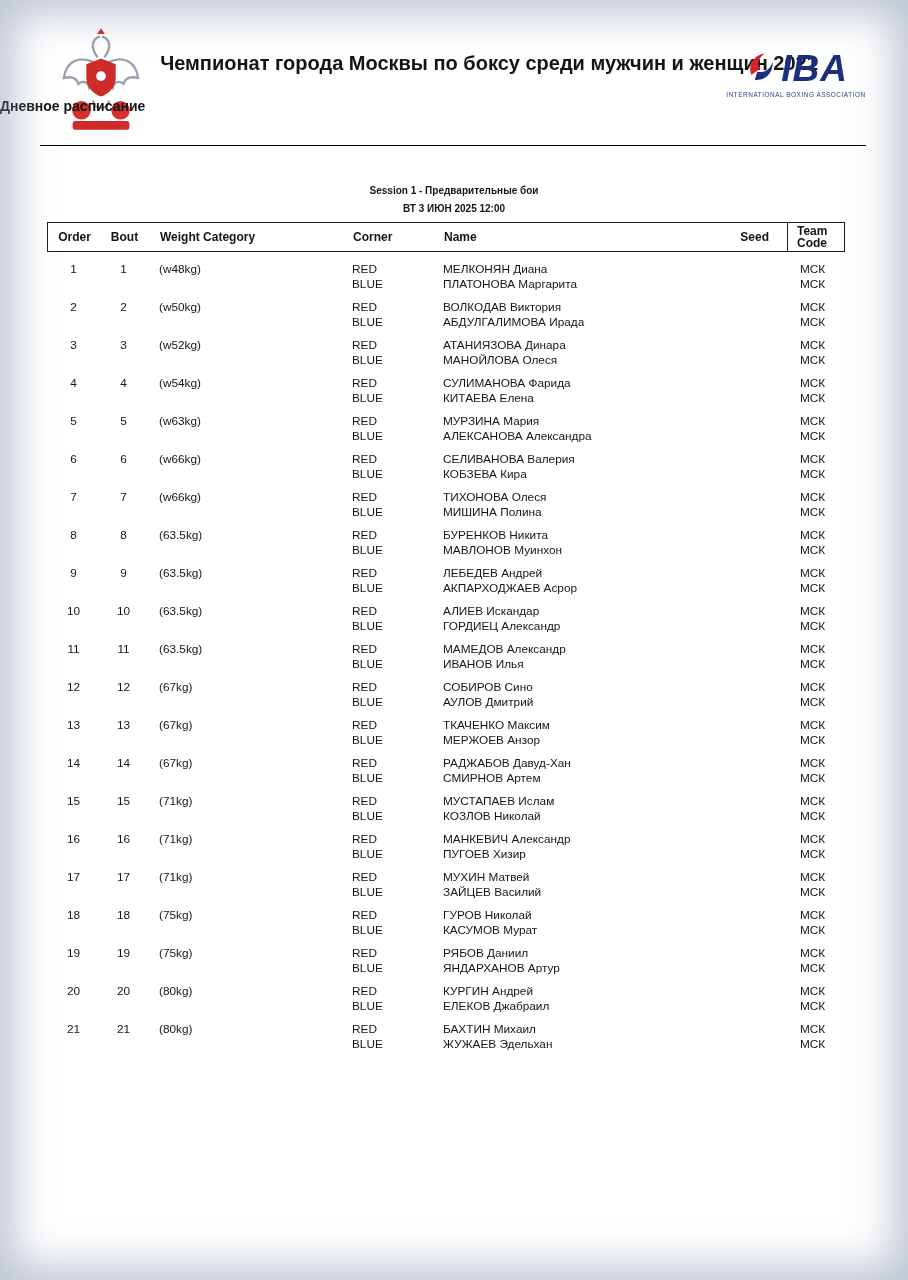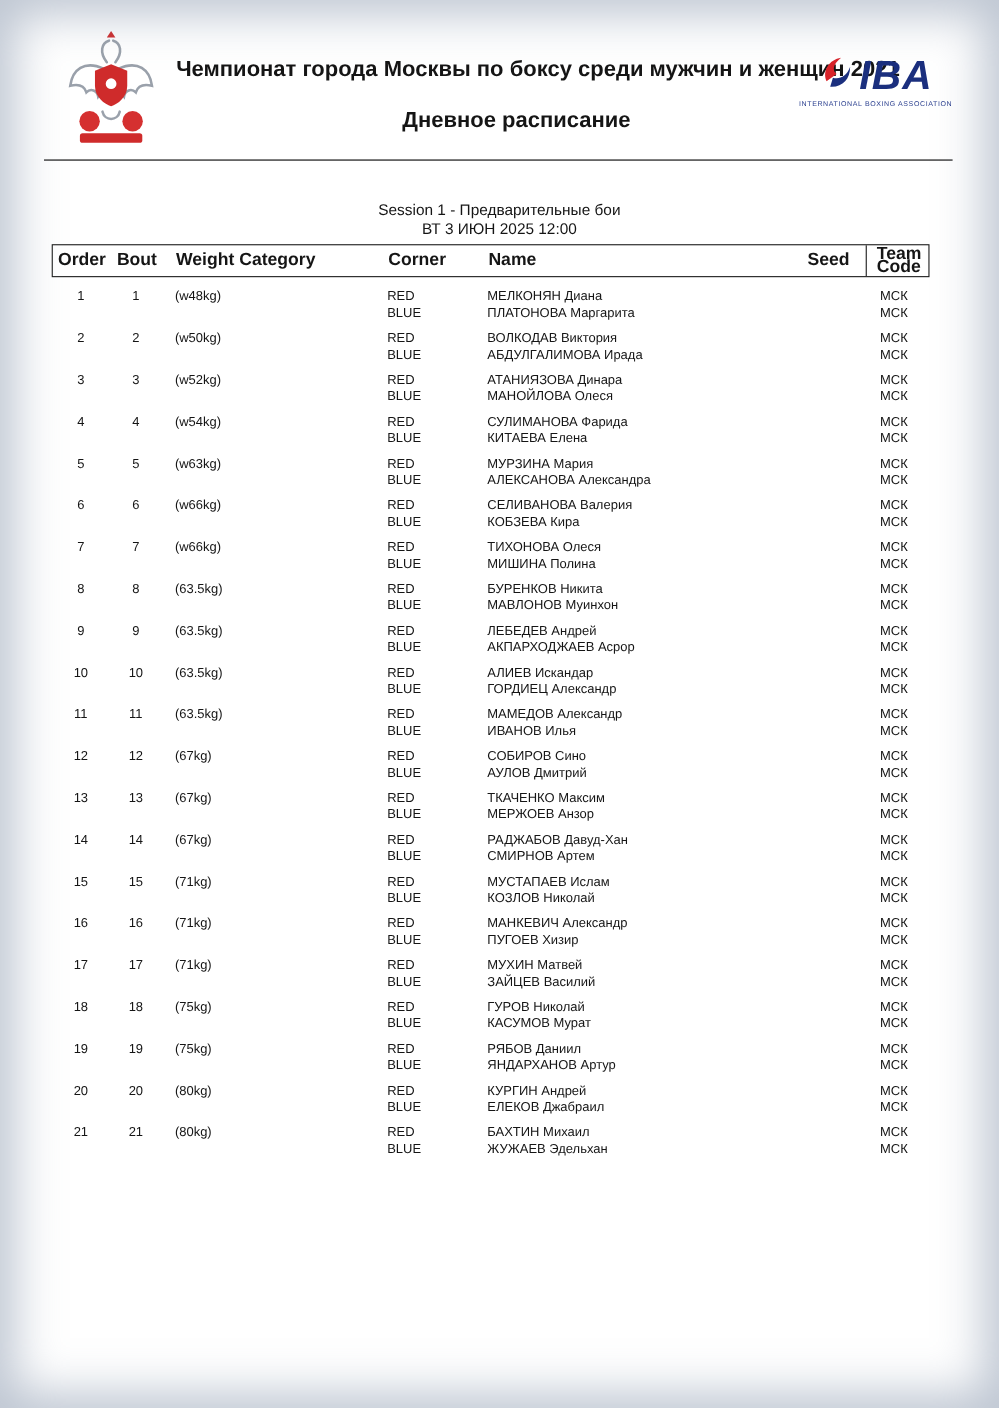--- a/index.html
+++ b/index.html
@@ -24,7 +24,7 @@
   }
   .doc-subtitle {
     position:absolute; top:98px; left:0; right:0;
-    text-align:center; font-size:20px; font-weight:bold;padding-left:31px;
+    text-align:left; font-size:14px; font-weight:bold;
   }
   .iba { position:absolute; right:38px; top:50px; width:148px; text-align:center; z-index:2; }
   .iba-row { display:flex; align-items:flex-end; justify-content:center; gap:4px; }

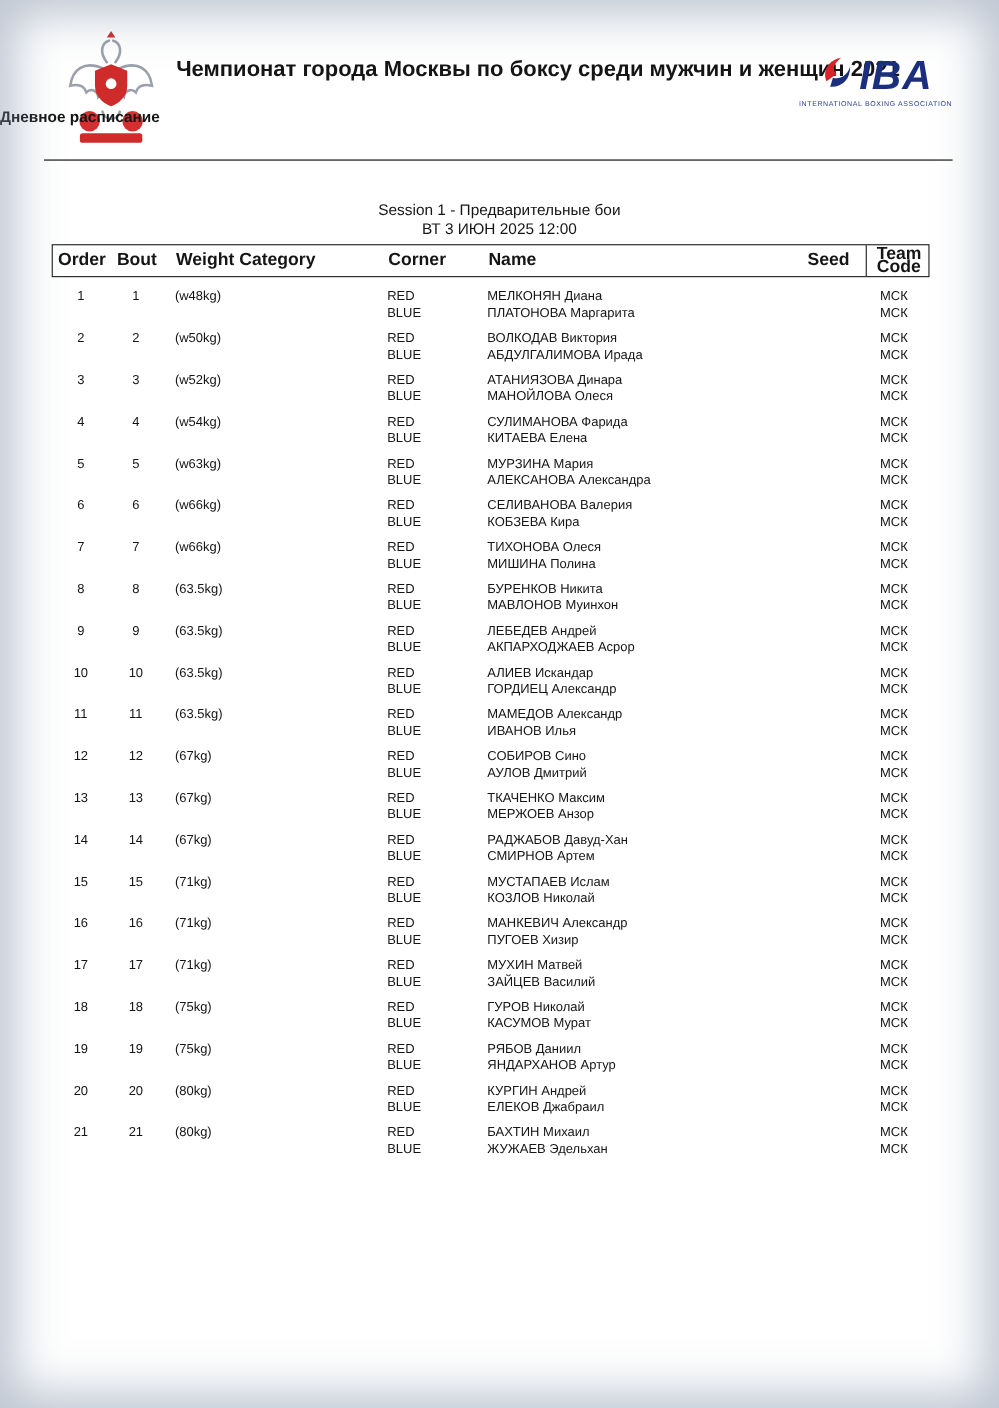--- a/index.html
+++ b/index.html
@@ -32,7 +32,7 @@
   .iba-caption { margin-top:3px; font-size:6.4px; letter-spacing:0.55px; color:#2a3f8f; white-space:nowrap; }
   .rule { position:absolute; top:145px; left:40px; right:42px; border-top:1.6px solid #000; }
   
-  .session { position:absolute; top:182px; left:0; right:0; text-align:center; font-weight:normal; font-size:14px; line-height:17.5px; }
+  .session { position:absolute; top:182px; left:0; right:0; text-align:center; font-weight:bold; font-size:10px; line-height:17.5px; }
   
   .bout-table { position:absolute; top:222px; left:47px; width:798px; }
   .thead, .bout { display:grid; grid-template-columns:53px 47px 193px 90px 1fr 53px 57px; }

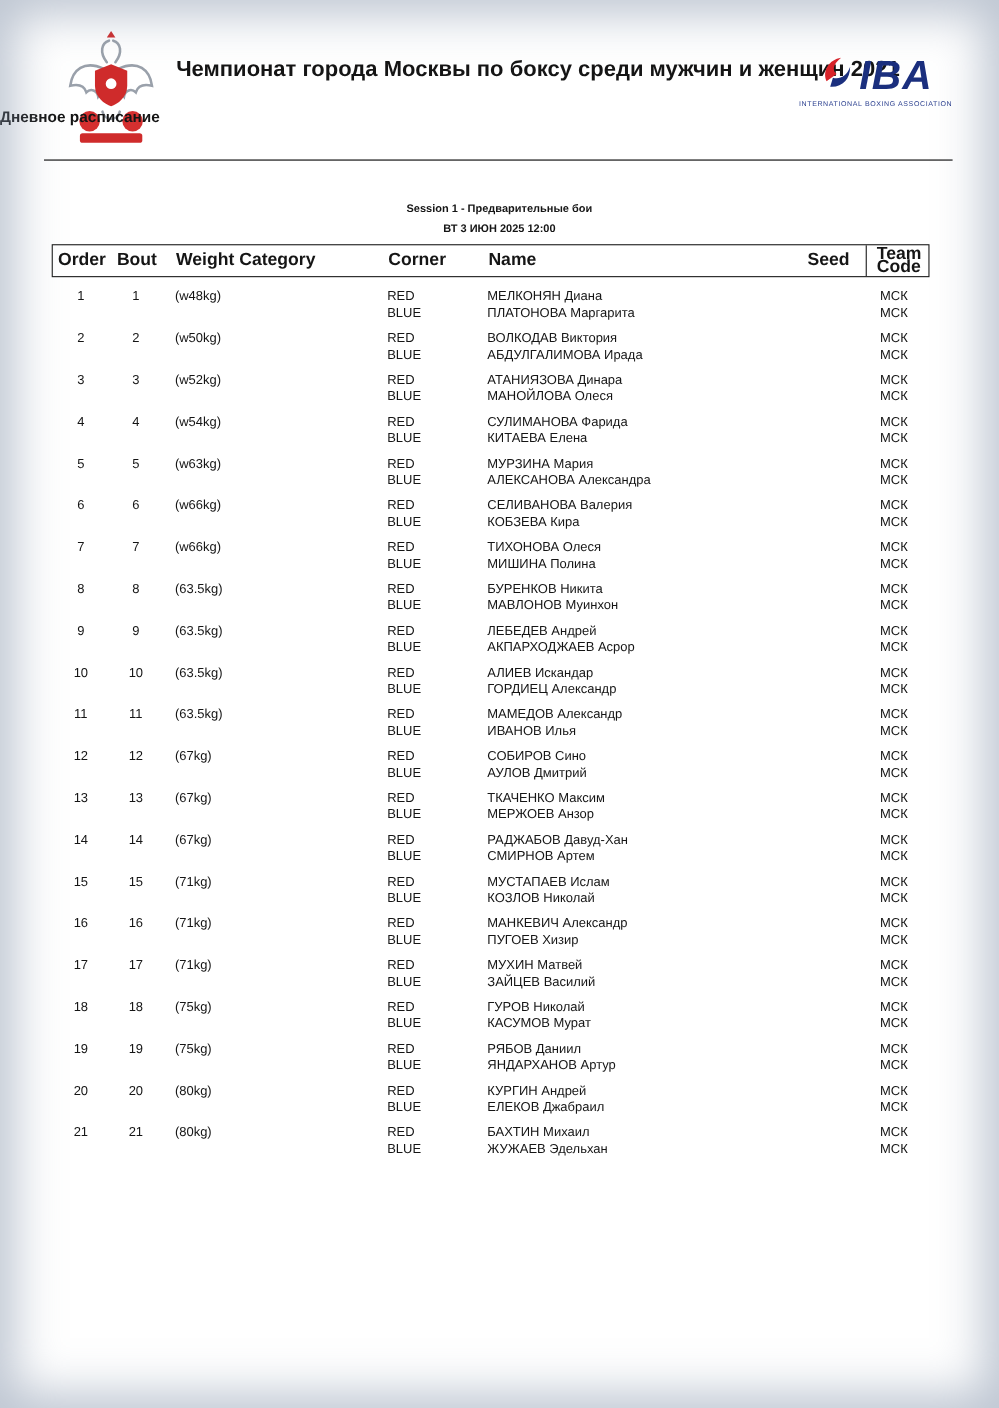--- a/index.html
+++ b/index.html
@@ -38,7 +38,7 @@
   .thead, .bout { display:grid; grid-template-columns:53px 47px 193px 90px 1fr 53px 57px; }
   .thead {
     align-items:center; height:30px;
-    font-weight:bold; font-size:16px;
+    font-weight:bold; font-size:12px;
     border-top:1.6px solid #1b1b1b; border-bottom:1.6px solid #1b1b1b;
     border-left:1.2px solid #1b1b1b; border-right:1.2px solid #1b1b1b;
   }

